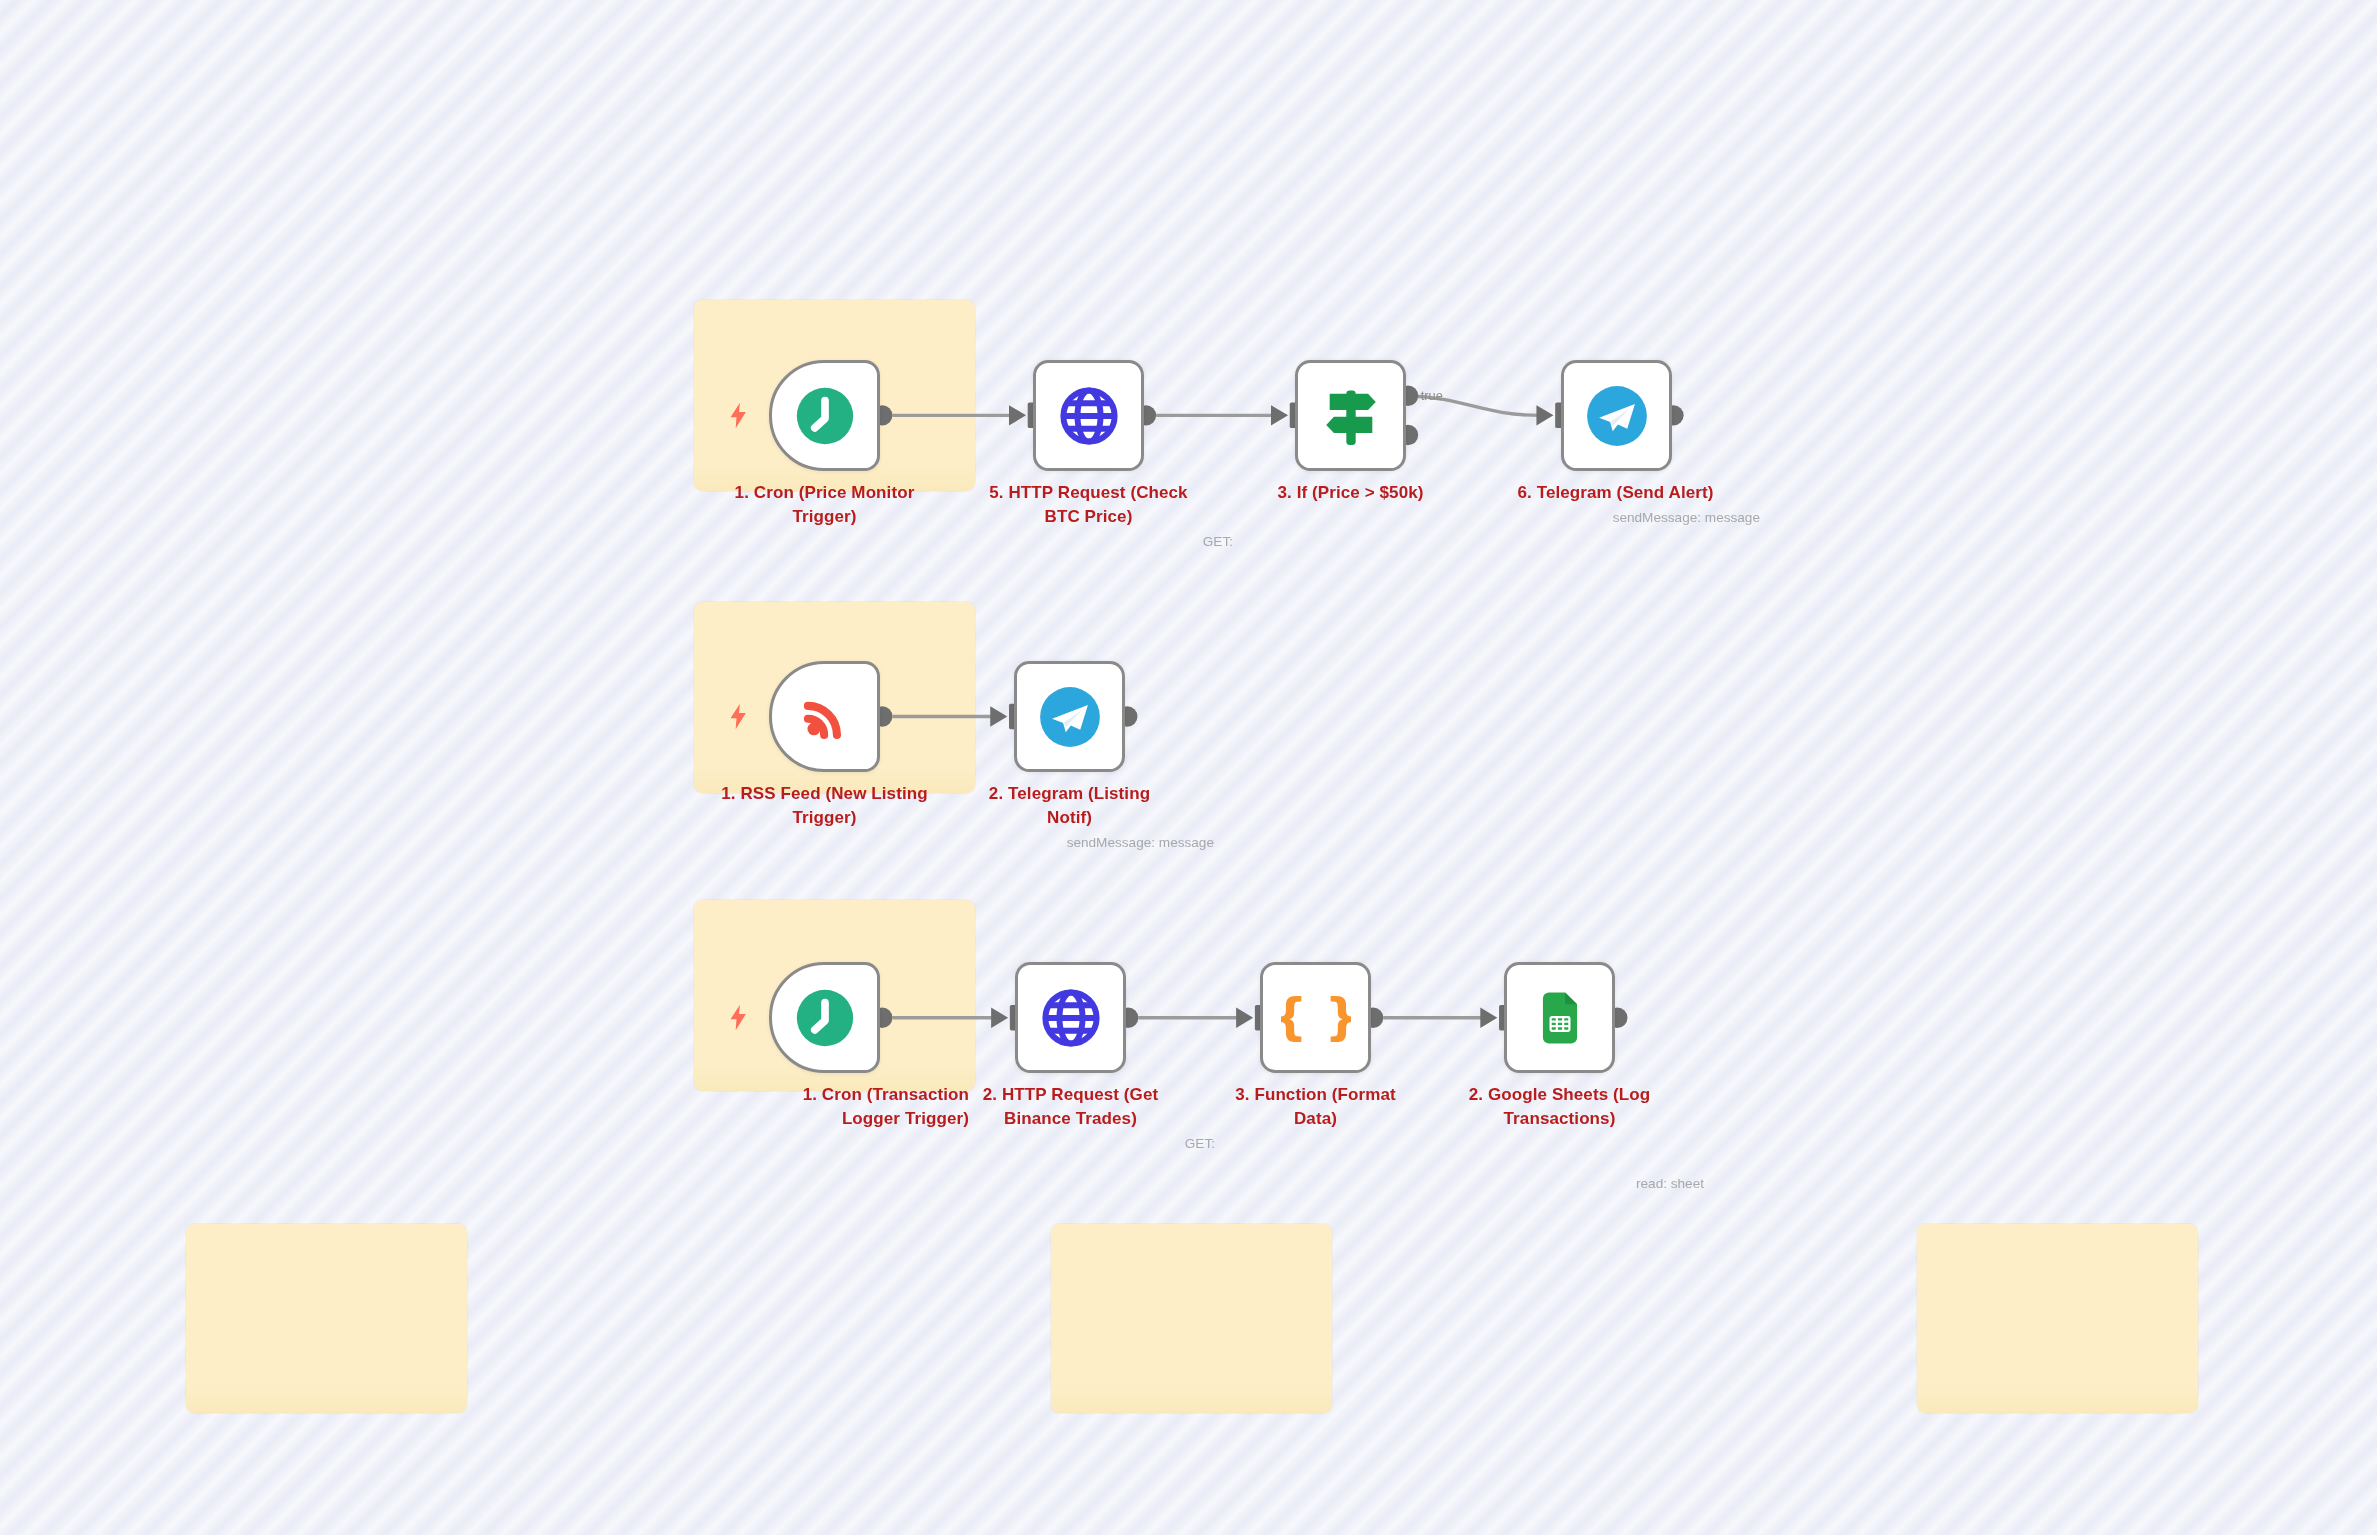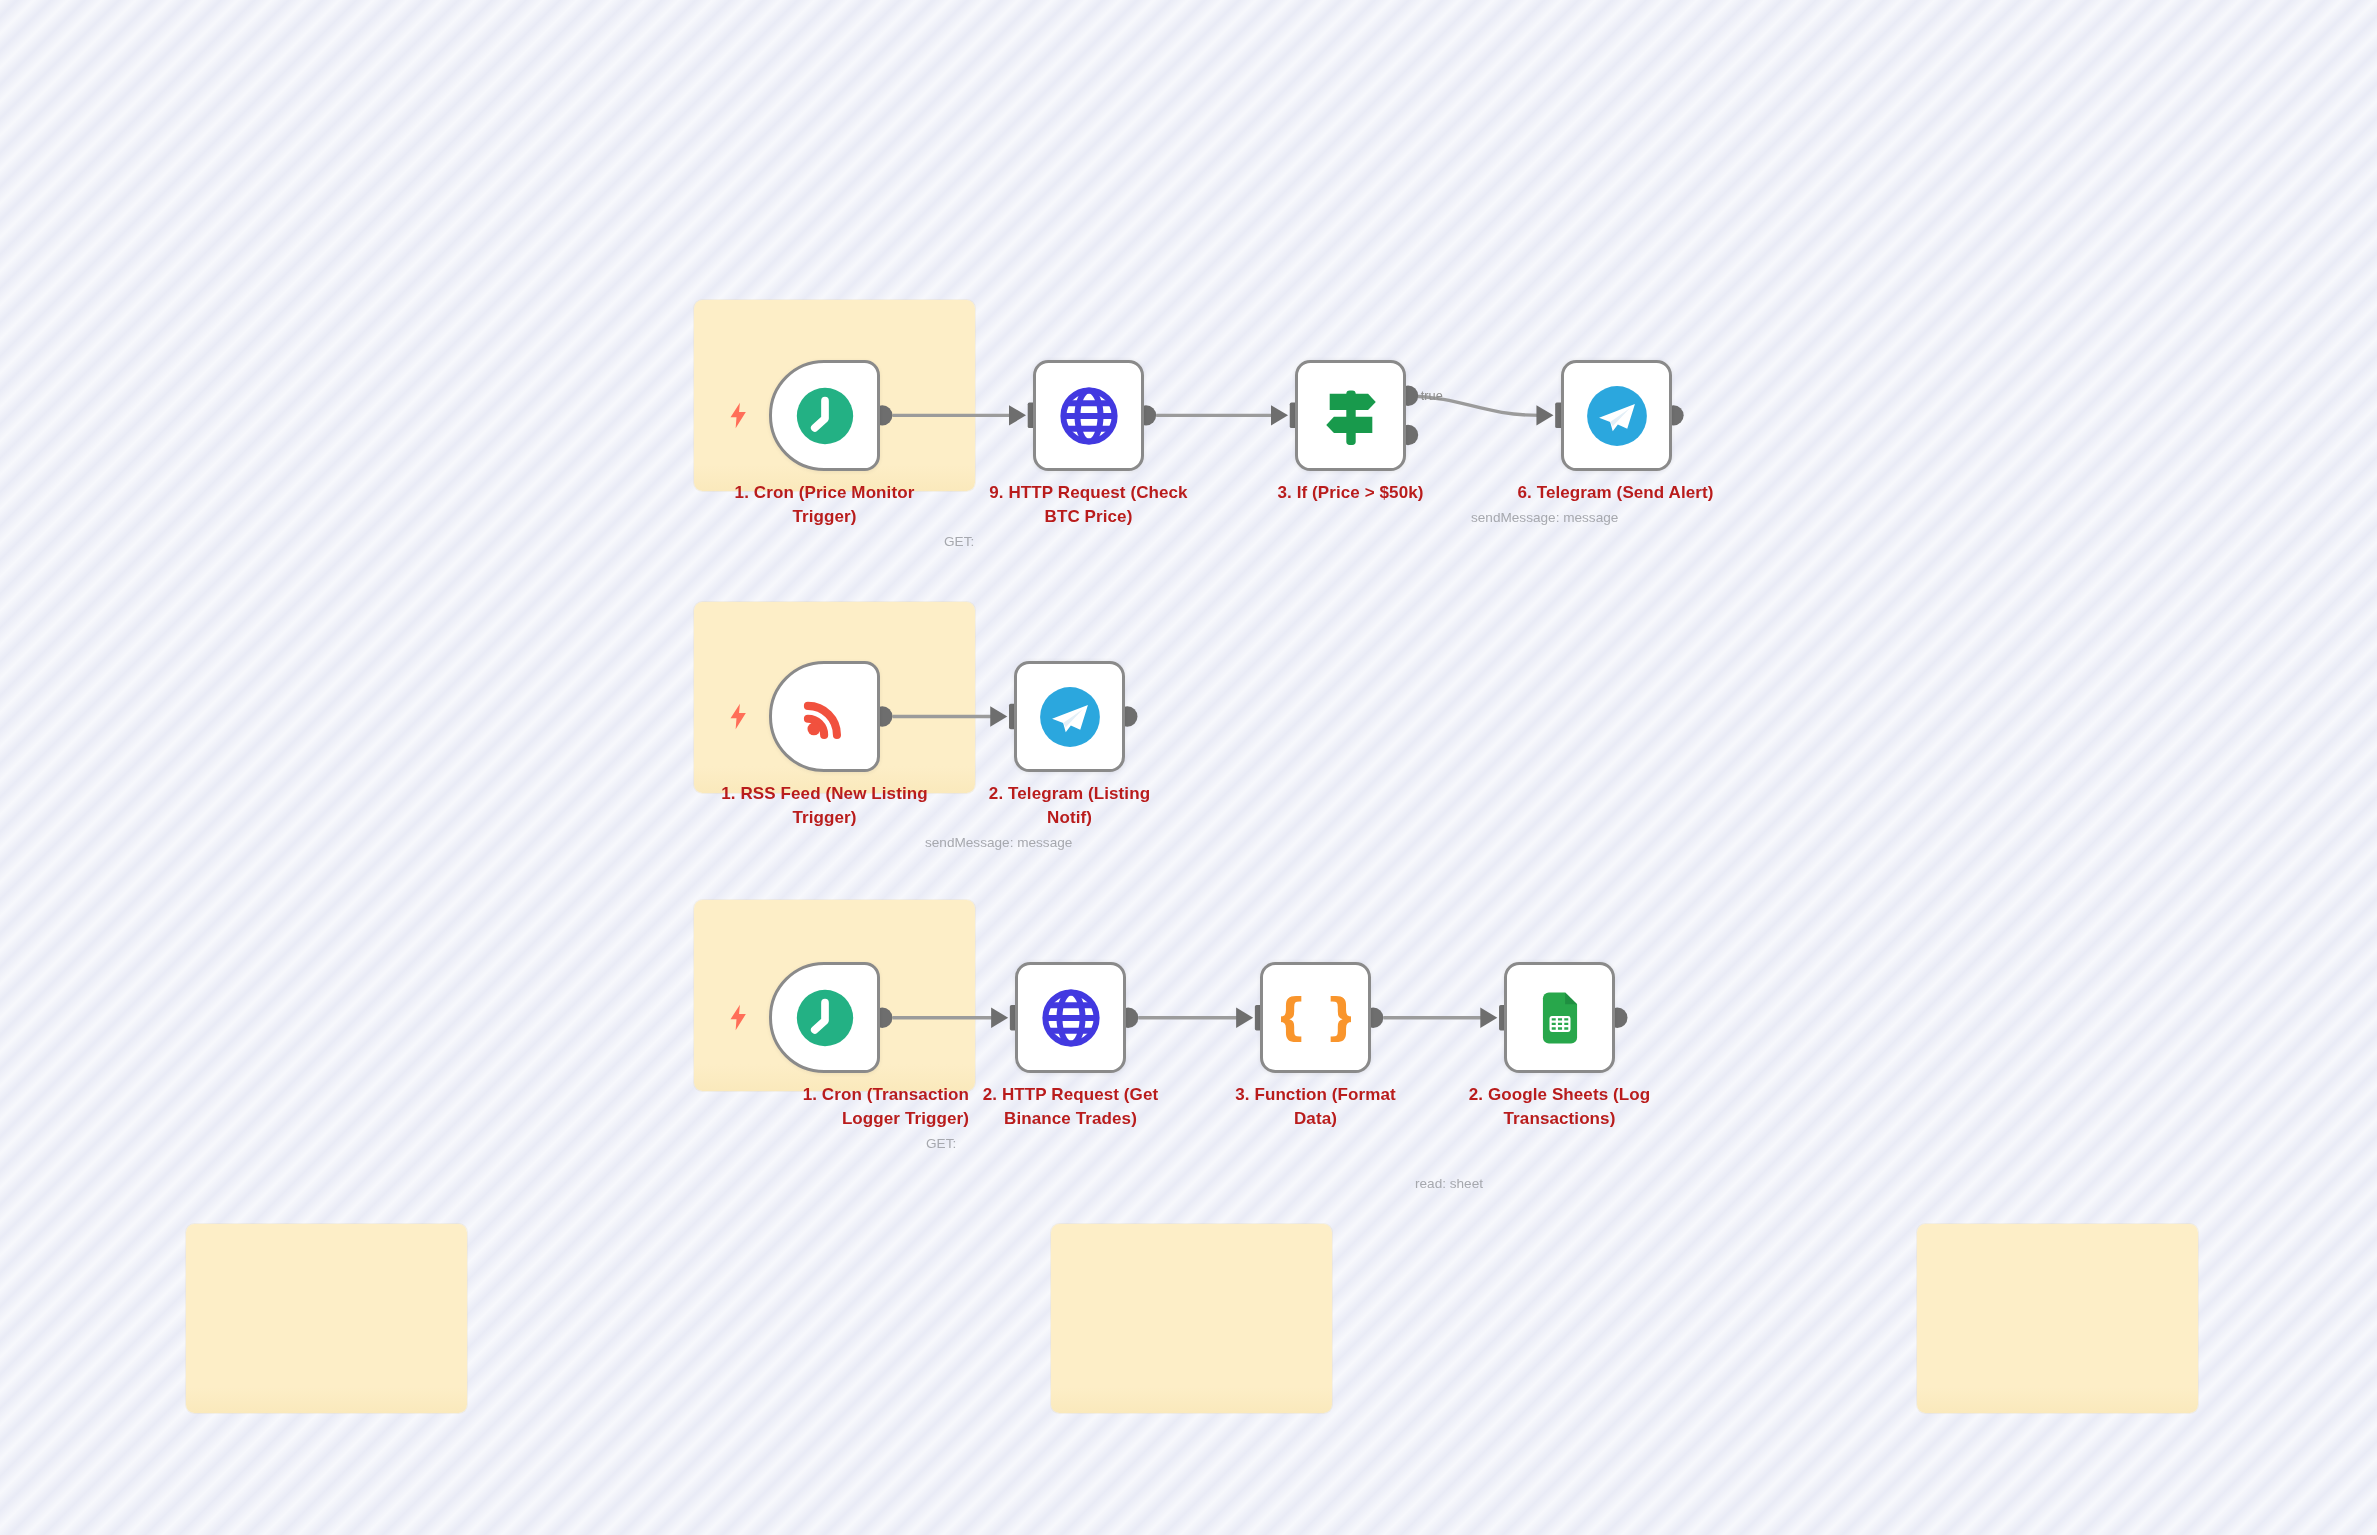--- a/index.html
+++ b/index.html
@@ -104,7 +104,7 @@
           </g>
         </svg>
       </div>
-      <div class="node-label" style="left: 944px; top: 481px;">9. HTTP Request (Check
+      <div class="node-label" style="left: 944px; top: 481px;">5. HTTP Request (Check
 BTC Price)</div>
       <div class="node-subtitle" style="left: 944px; top: 533px;">GET:</div>
       <div class="node" style="left: 1295px; top: 360px;">

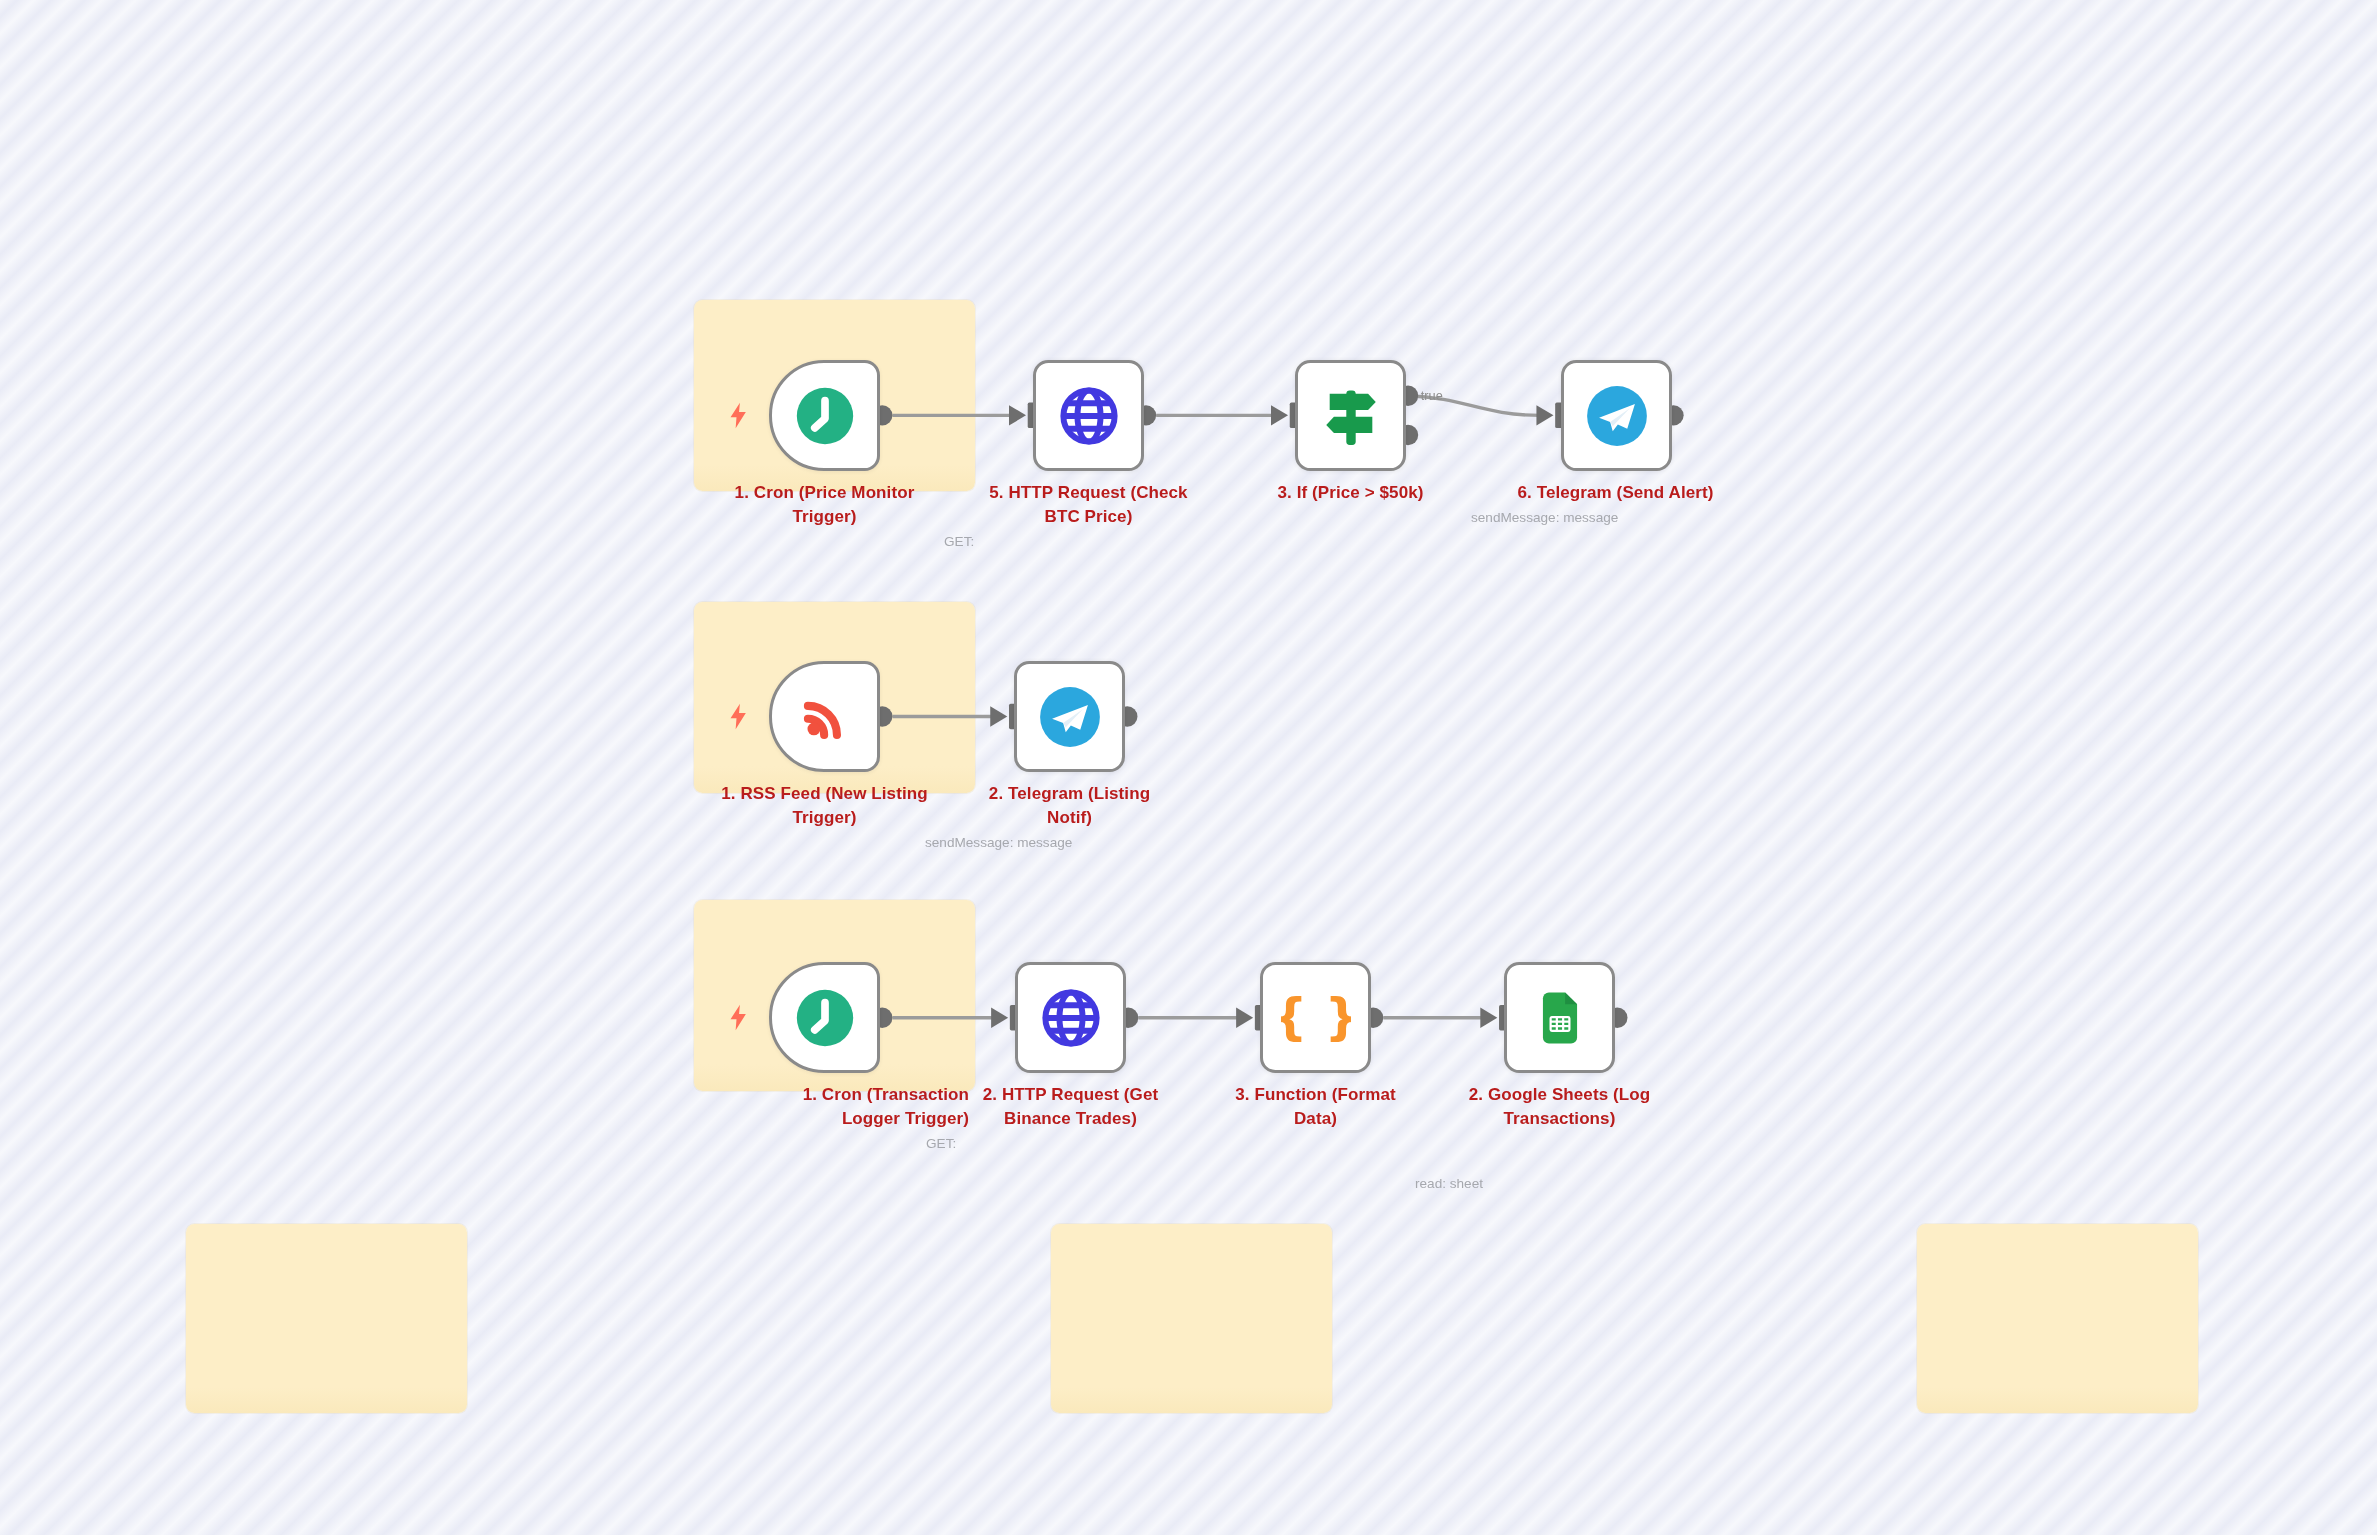--- a/index.html
+++ b/index.html
@@ -29,7 +29,7 @@
     white-space:pre-line;letter-spacing:0.1px;
   }
   .node-subtitle{
-    position:absolute;width:289px;text-align:left;
+    position:absolute;width:289px;text-align:right;
     font-size:13.6px;line-height:17px;font-weight:400;color:#a6a8ae;
   }
   #wires{position:absolute;left:0;top:0;}

